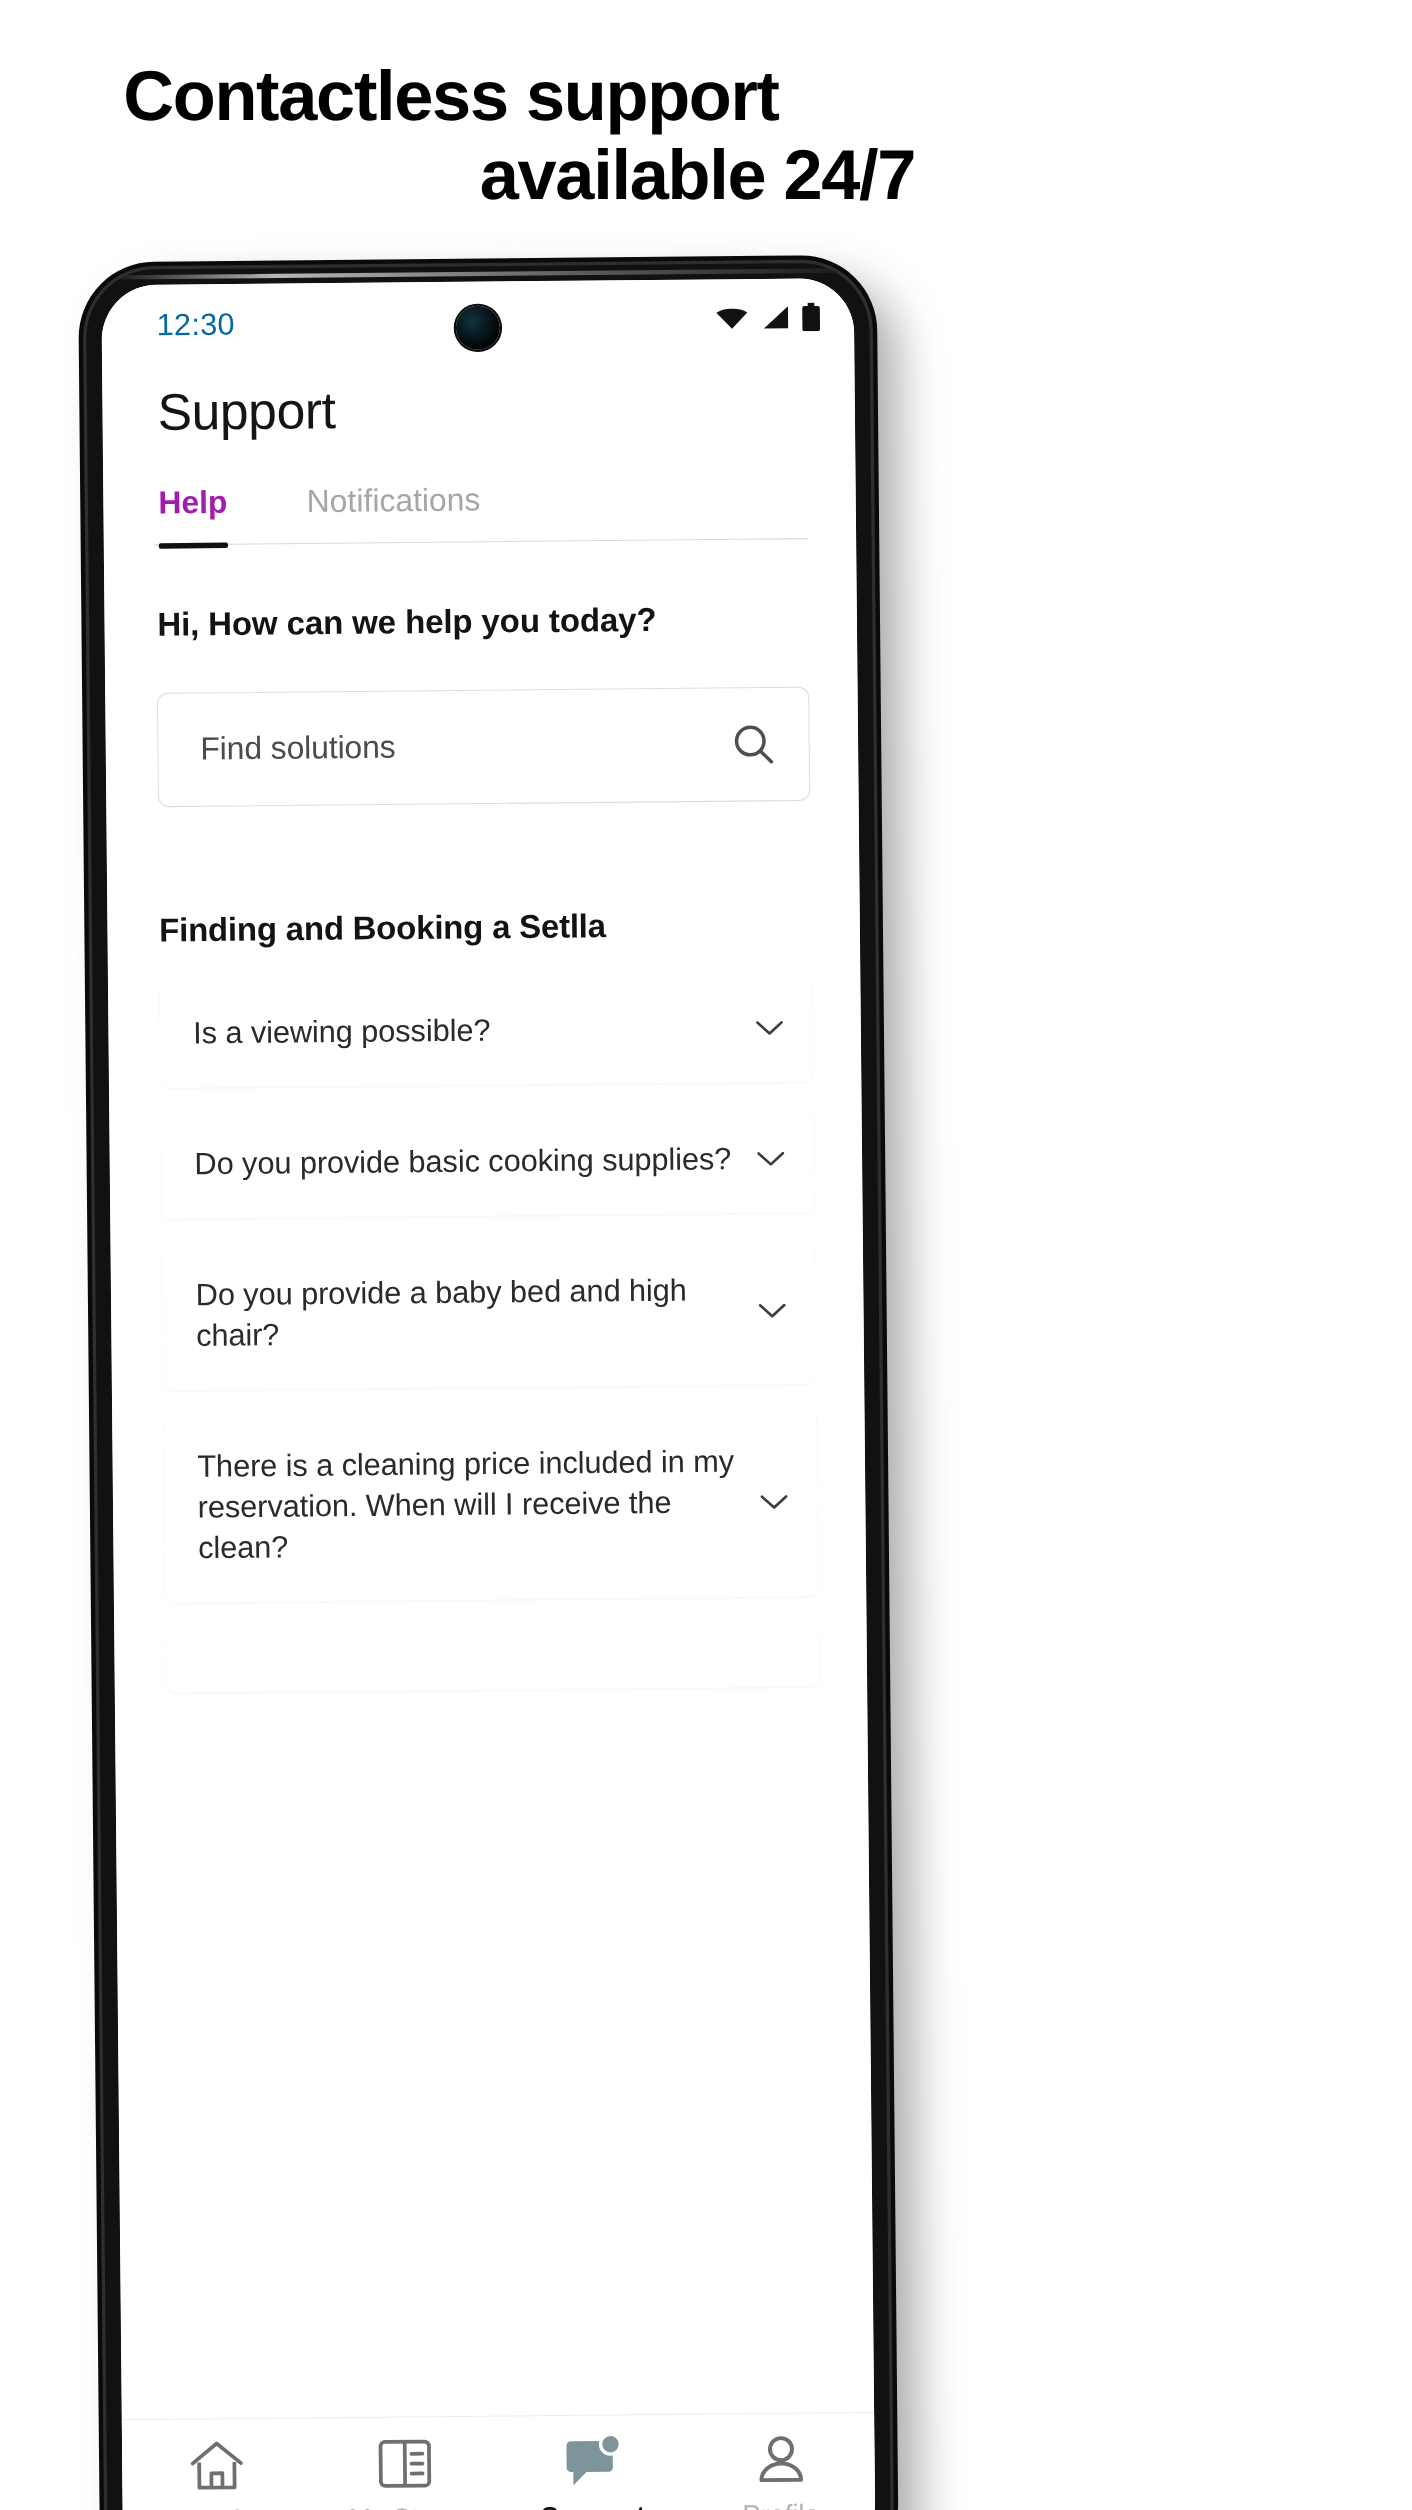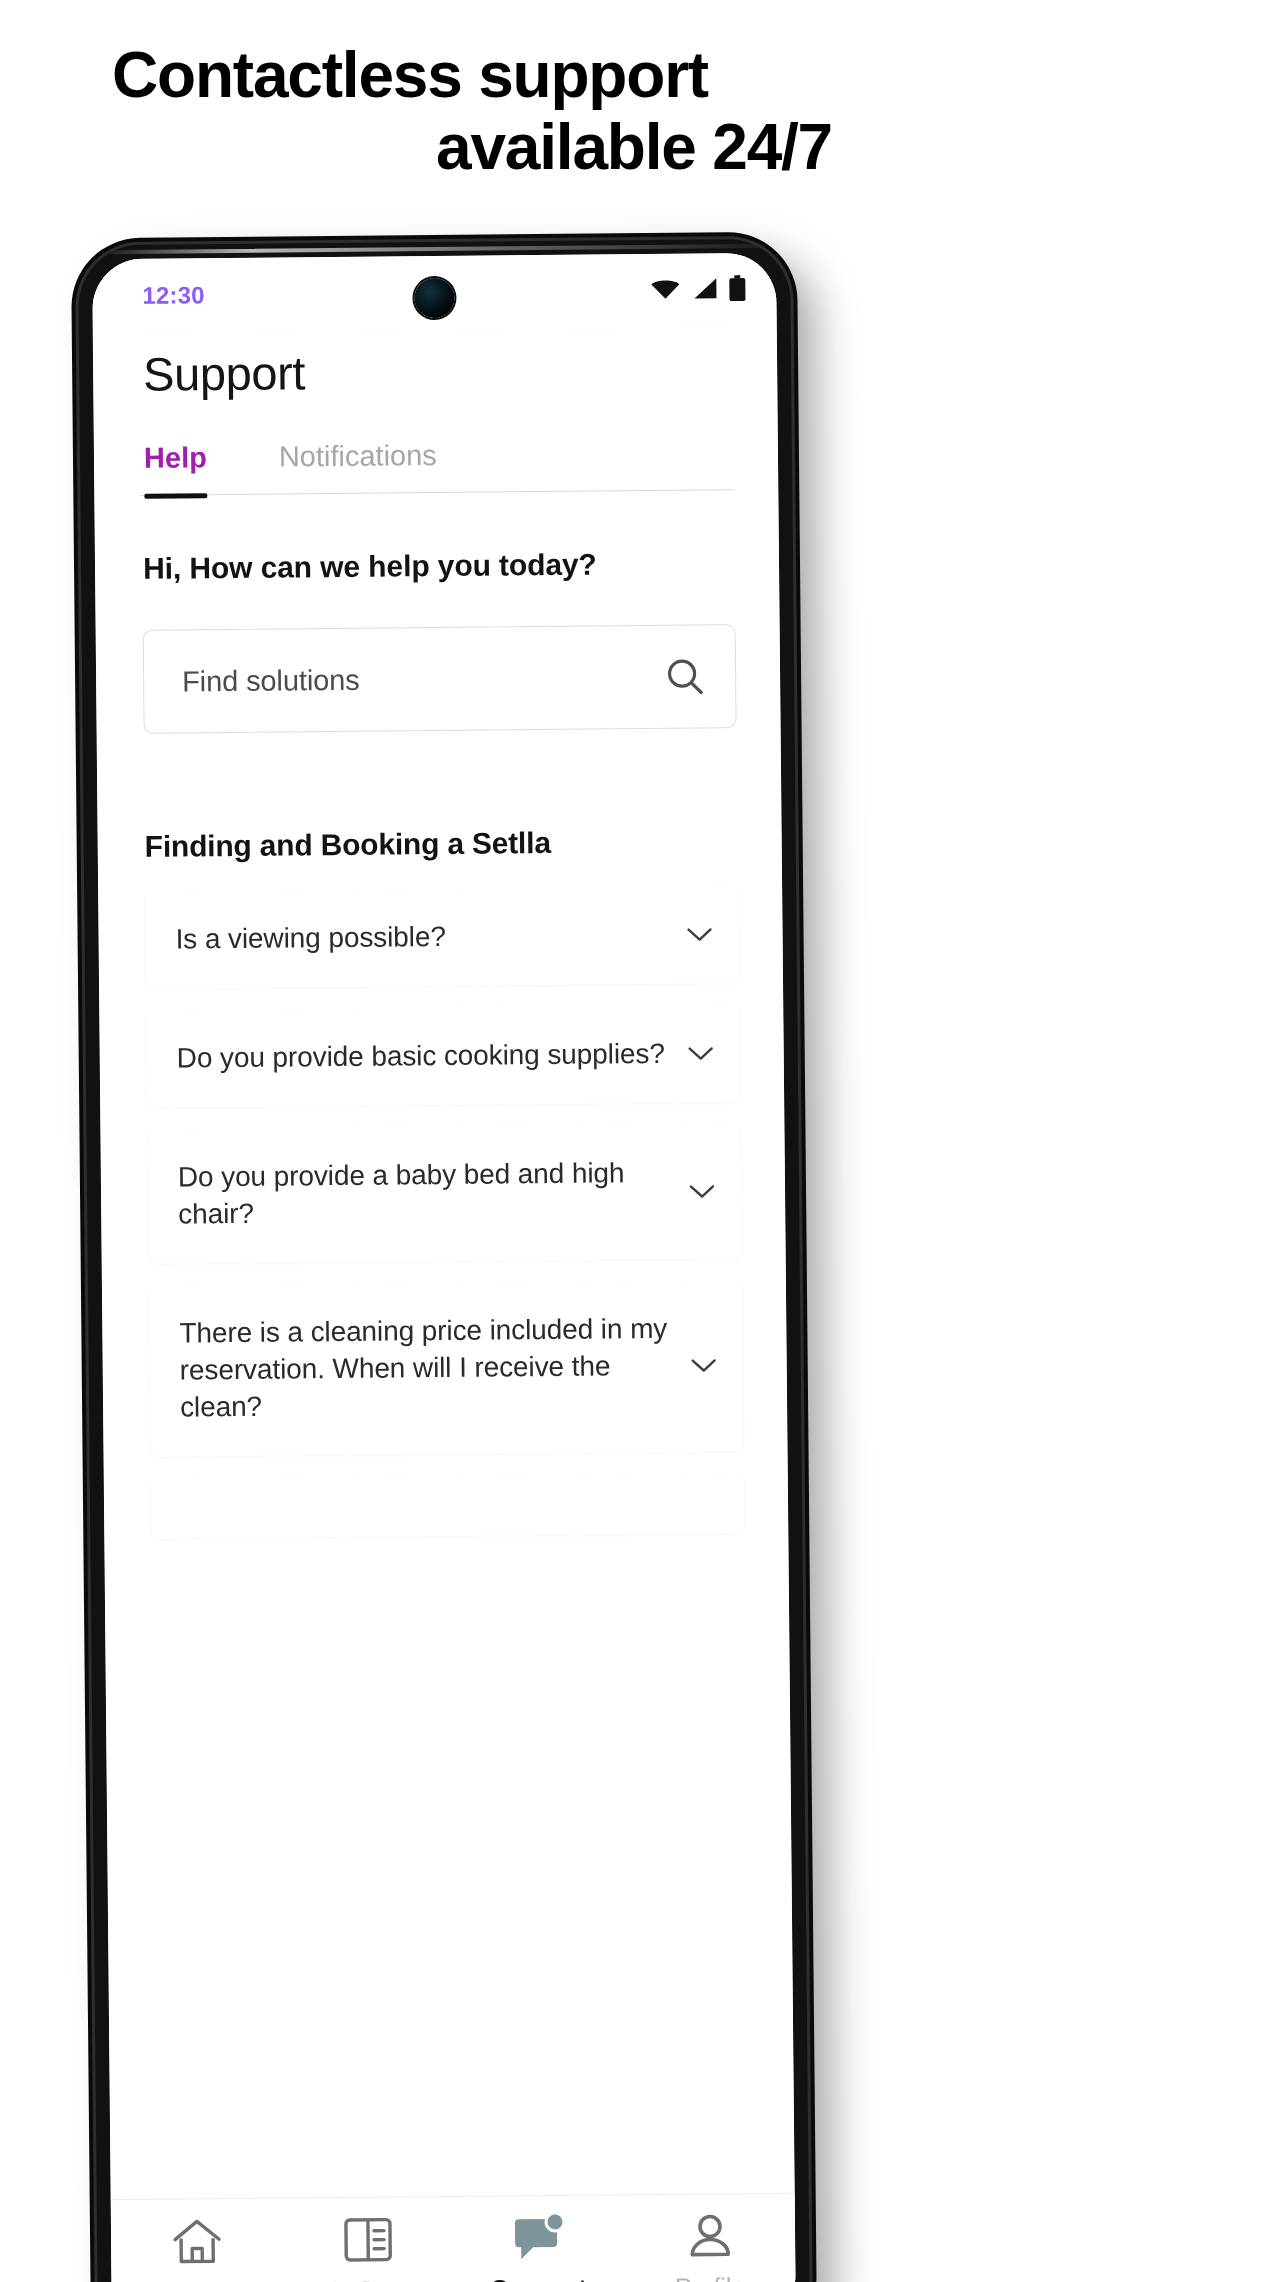--- a/index.html
+++ b/index.html
@@ -23,7 +23,7 @@
   .promo {
     position: absolute;
     left: 112px;
-    top: 40px;
+    top: 52px;
     width: 720px;
     font-size: 64px;
     line-height: 1.12;

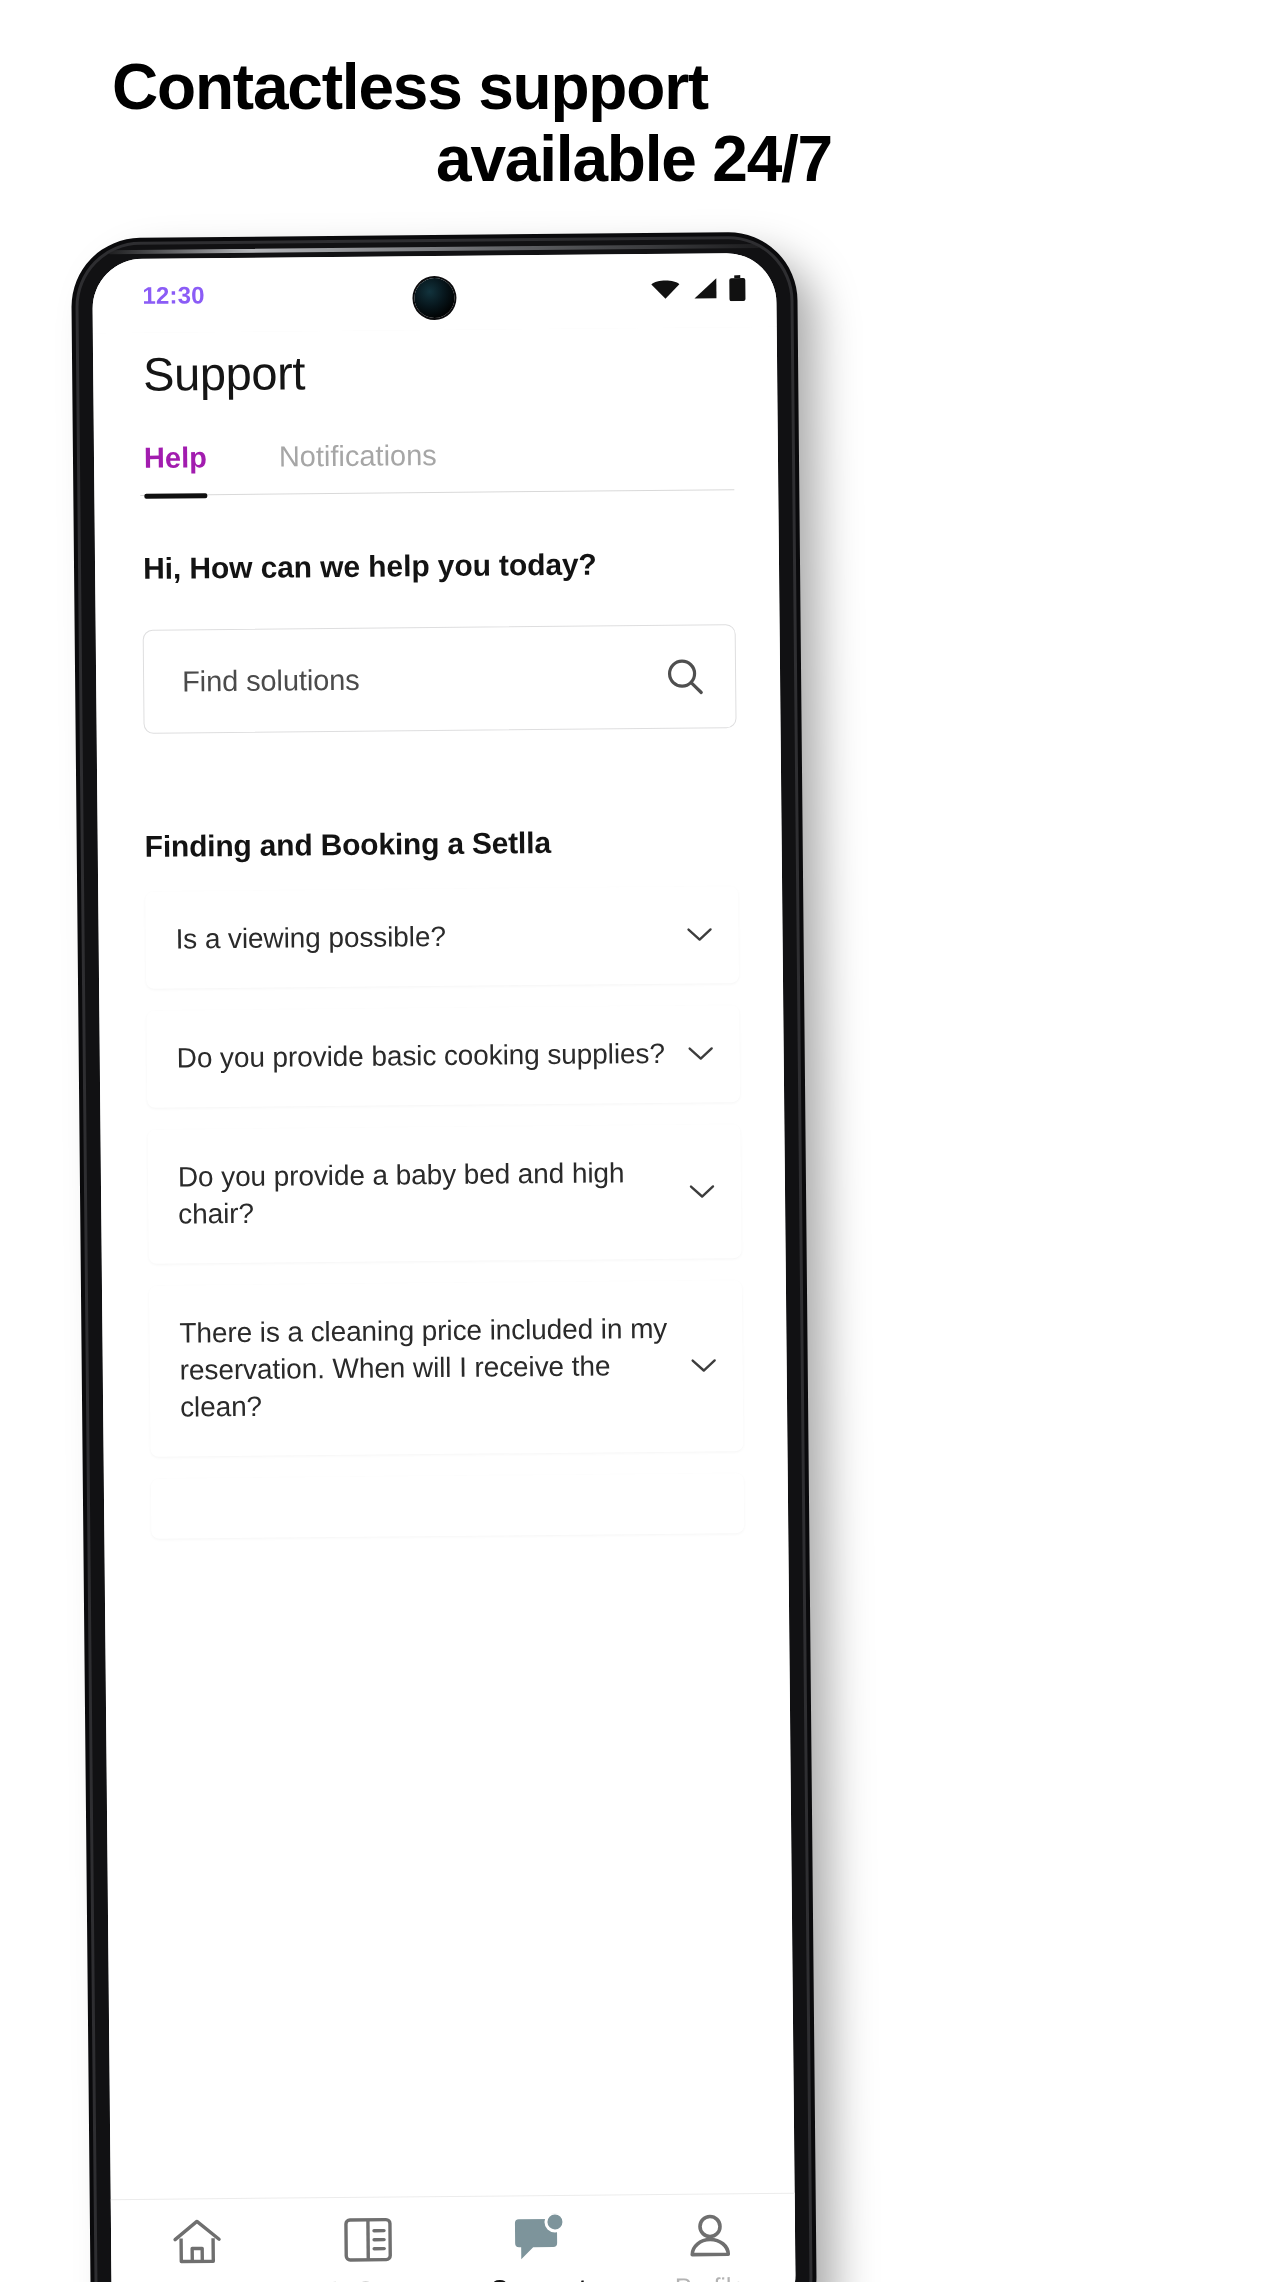--- a/index.html
+++ b/index.html
@@ -92,9 +92,9 @@
     padding: 0 30px 0 50px;
   }
   .status-time {
-    font-size: 24px;
-    font-weight: 700;
-    color: #8b5cf6;
+    font-size: 28px;
+    font-weight: 400;
+    color: #0369a1;
     letter-spacing: .2px;
   }
   .status-right {

